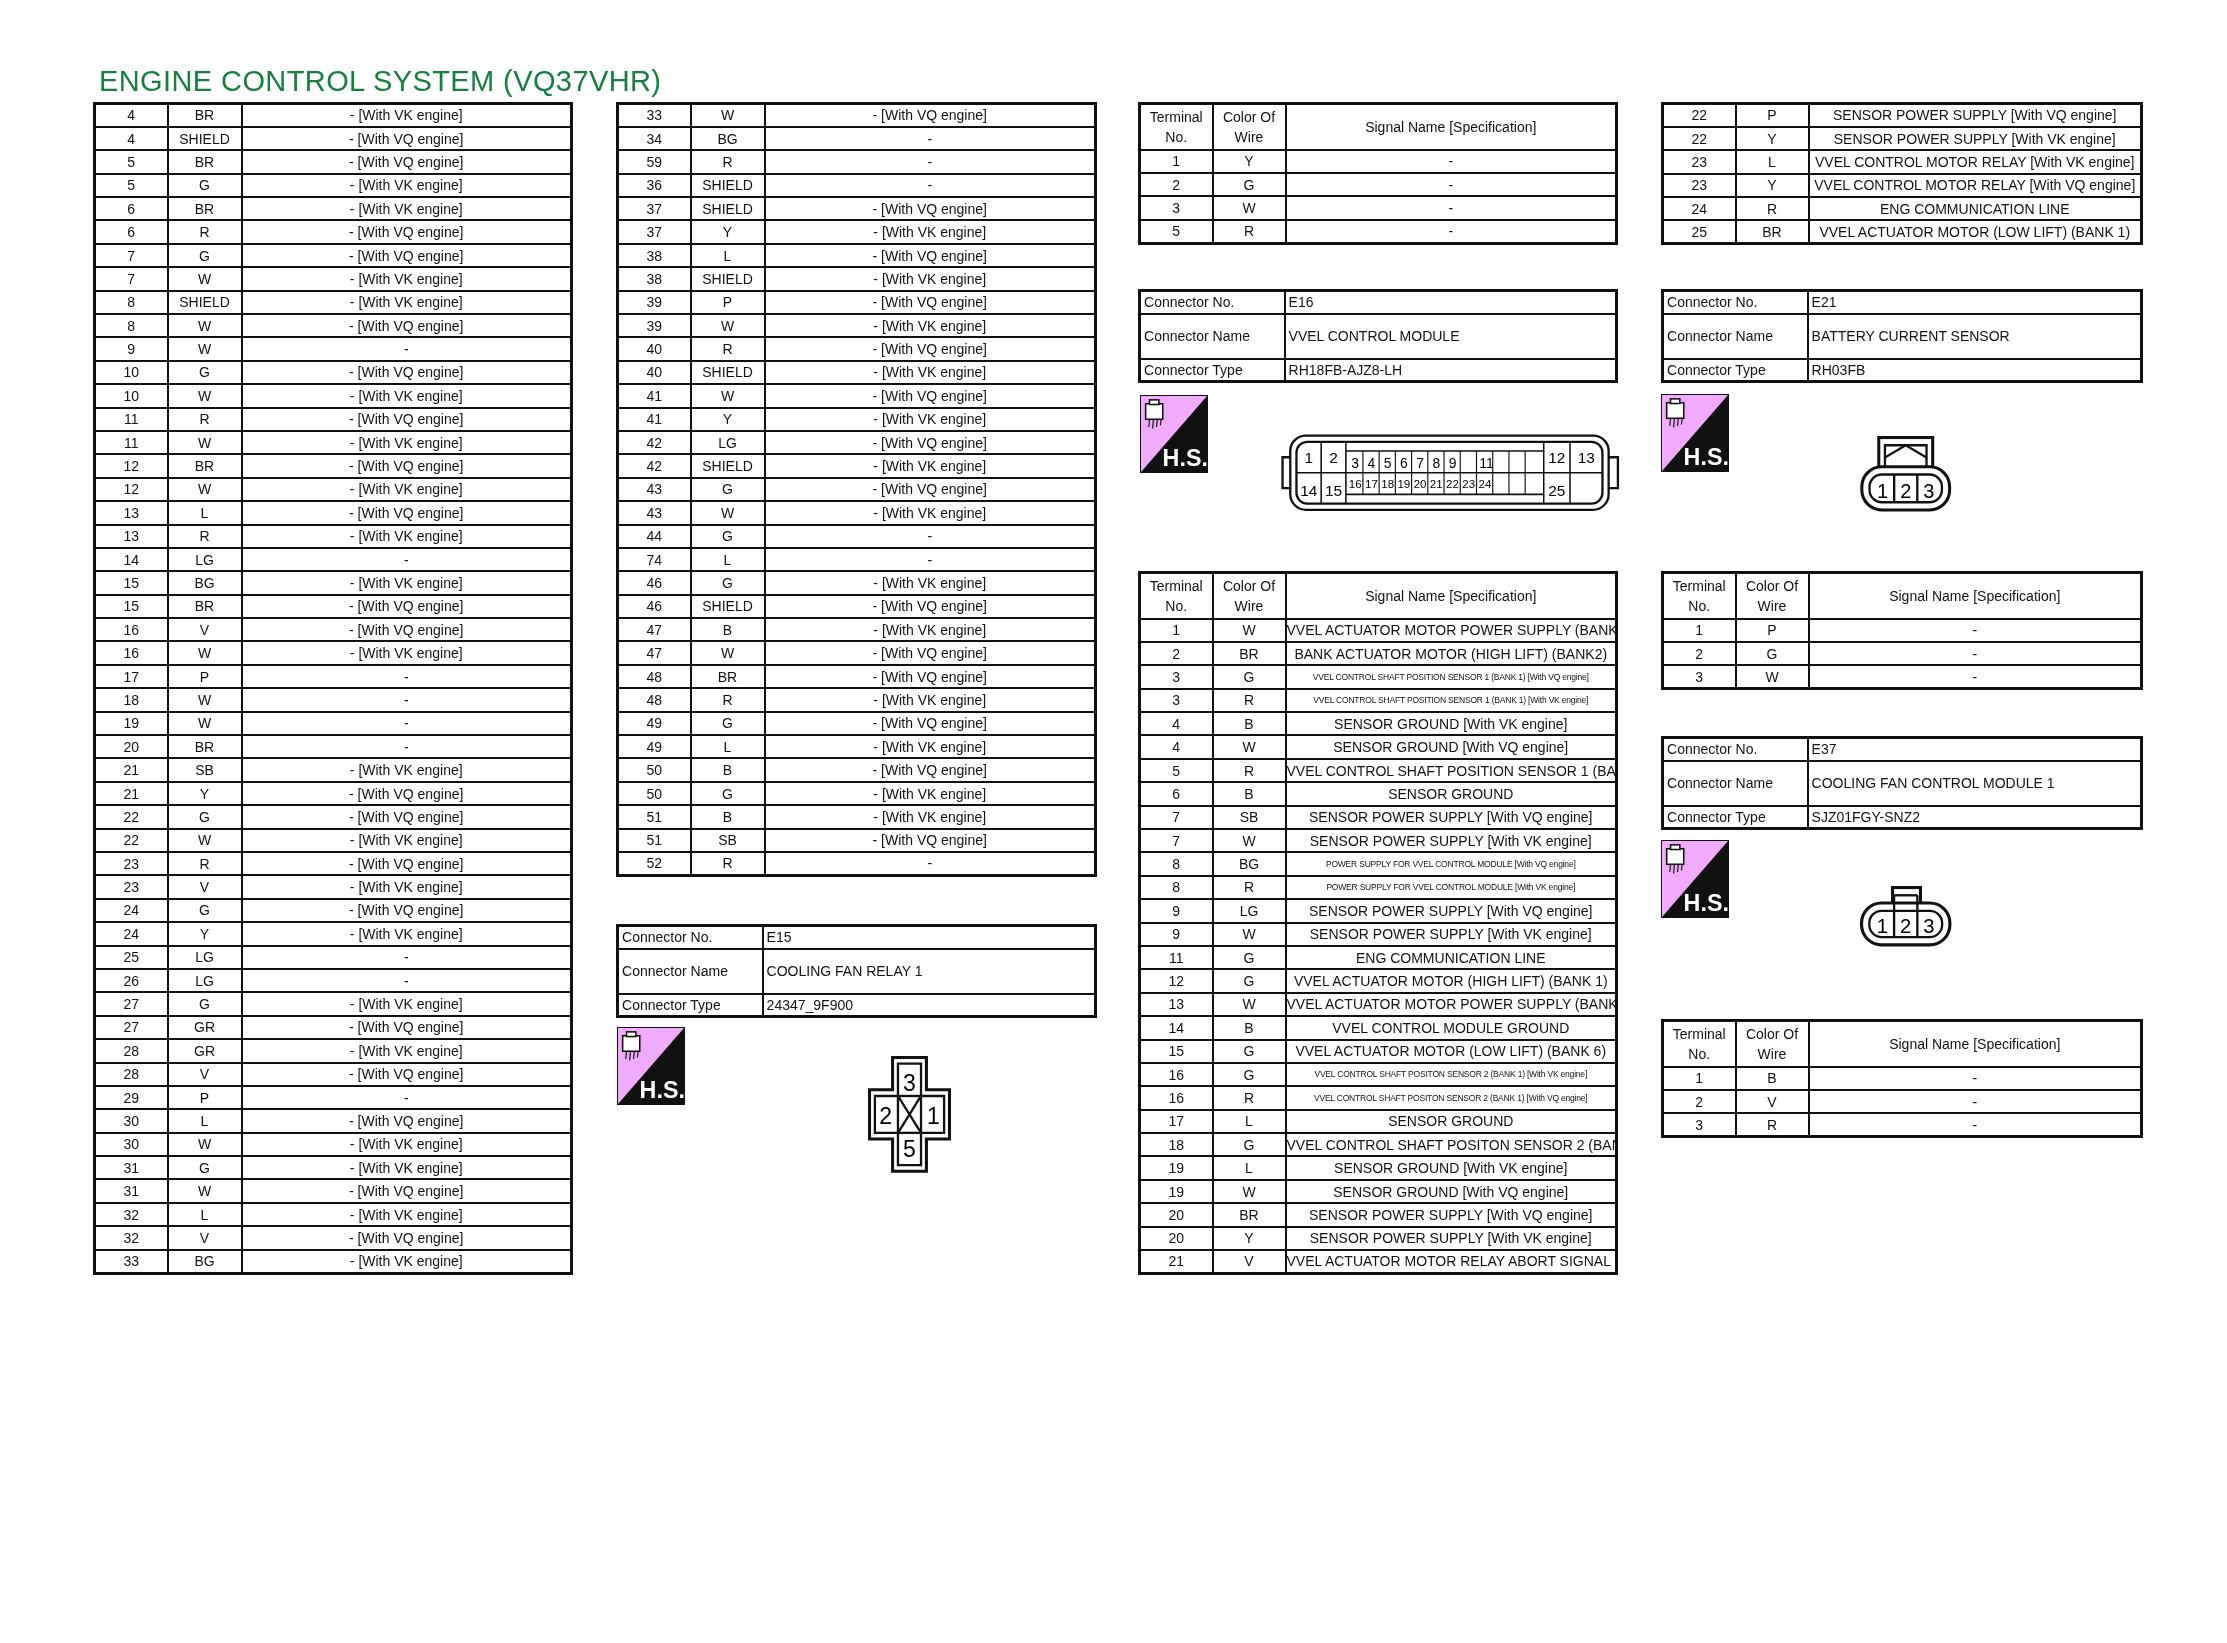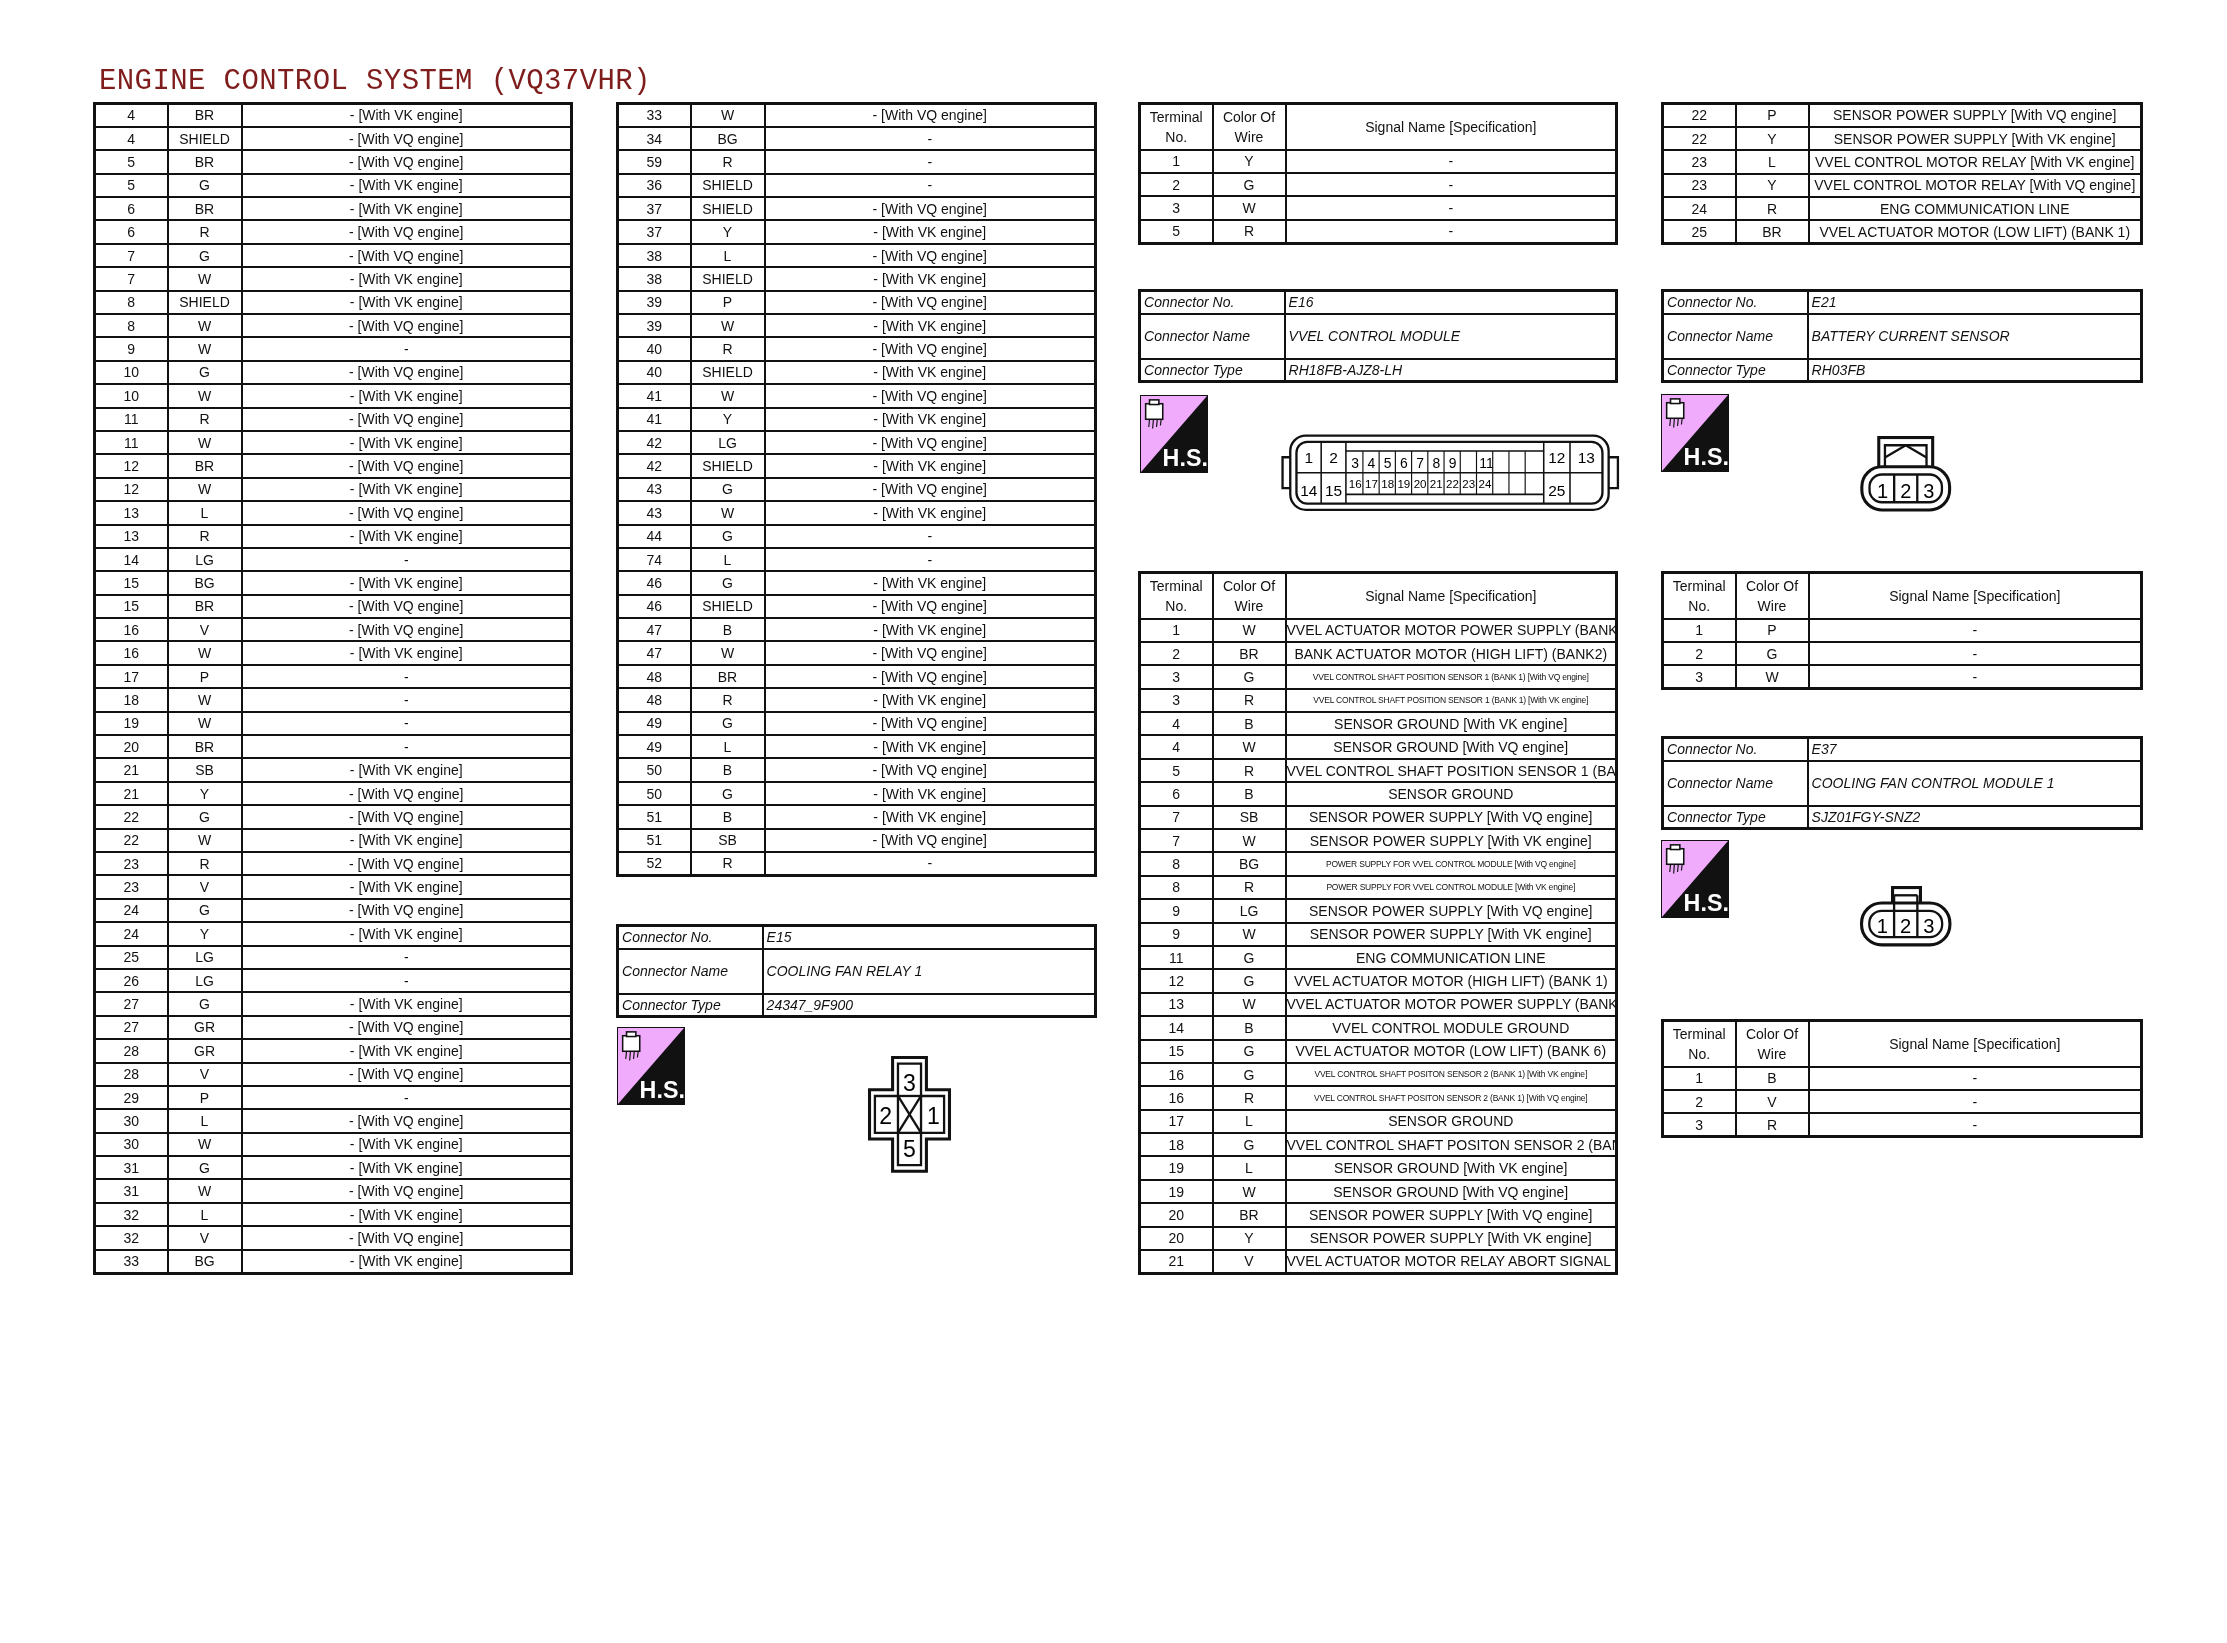--- a/index.html
+++ b/index.html
@@ -6,7 +6,7 @@
   body { width:2227px; height:1644px; position:relative; overflow:hidden;
          font-family:"Liberation Sans", sans-serif; color:#111; }
   .title { position:absolute; left:99px; top:65px; font-size:29px; letter-spacing:0.4px;
-           font-family:Liberation Mono, monospace; color:#7f1d1d; white-space:nowrap; }
+           font-family:Liberation Sans, sans-serif; color:#15803d; white-space:nowrap; }
   table.grid { position:absolute; border-collapse:collapse; table-layout:fixed;
                border:3.1px solid #111; background:#fff; }
   table.grid td { border:2.3px solid #111; padding:0; text-align:center; vertical-align:middle;

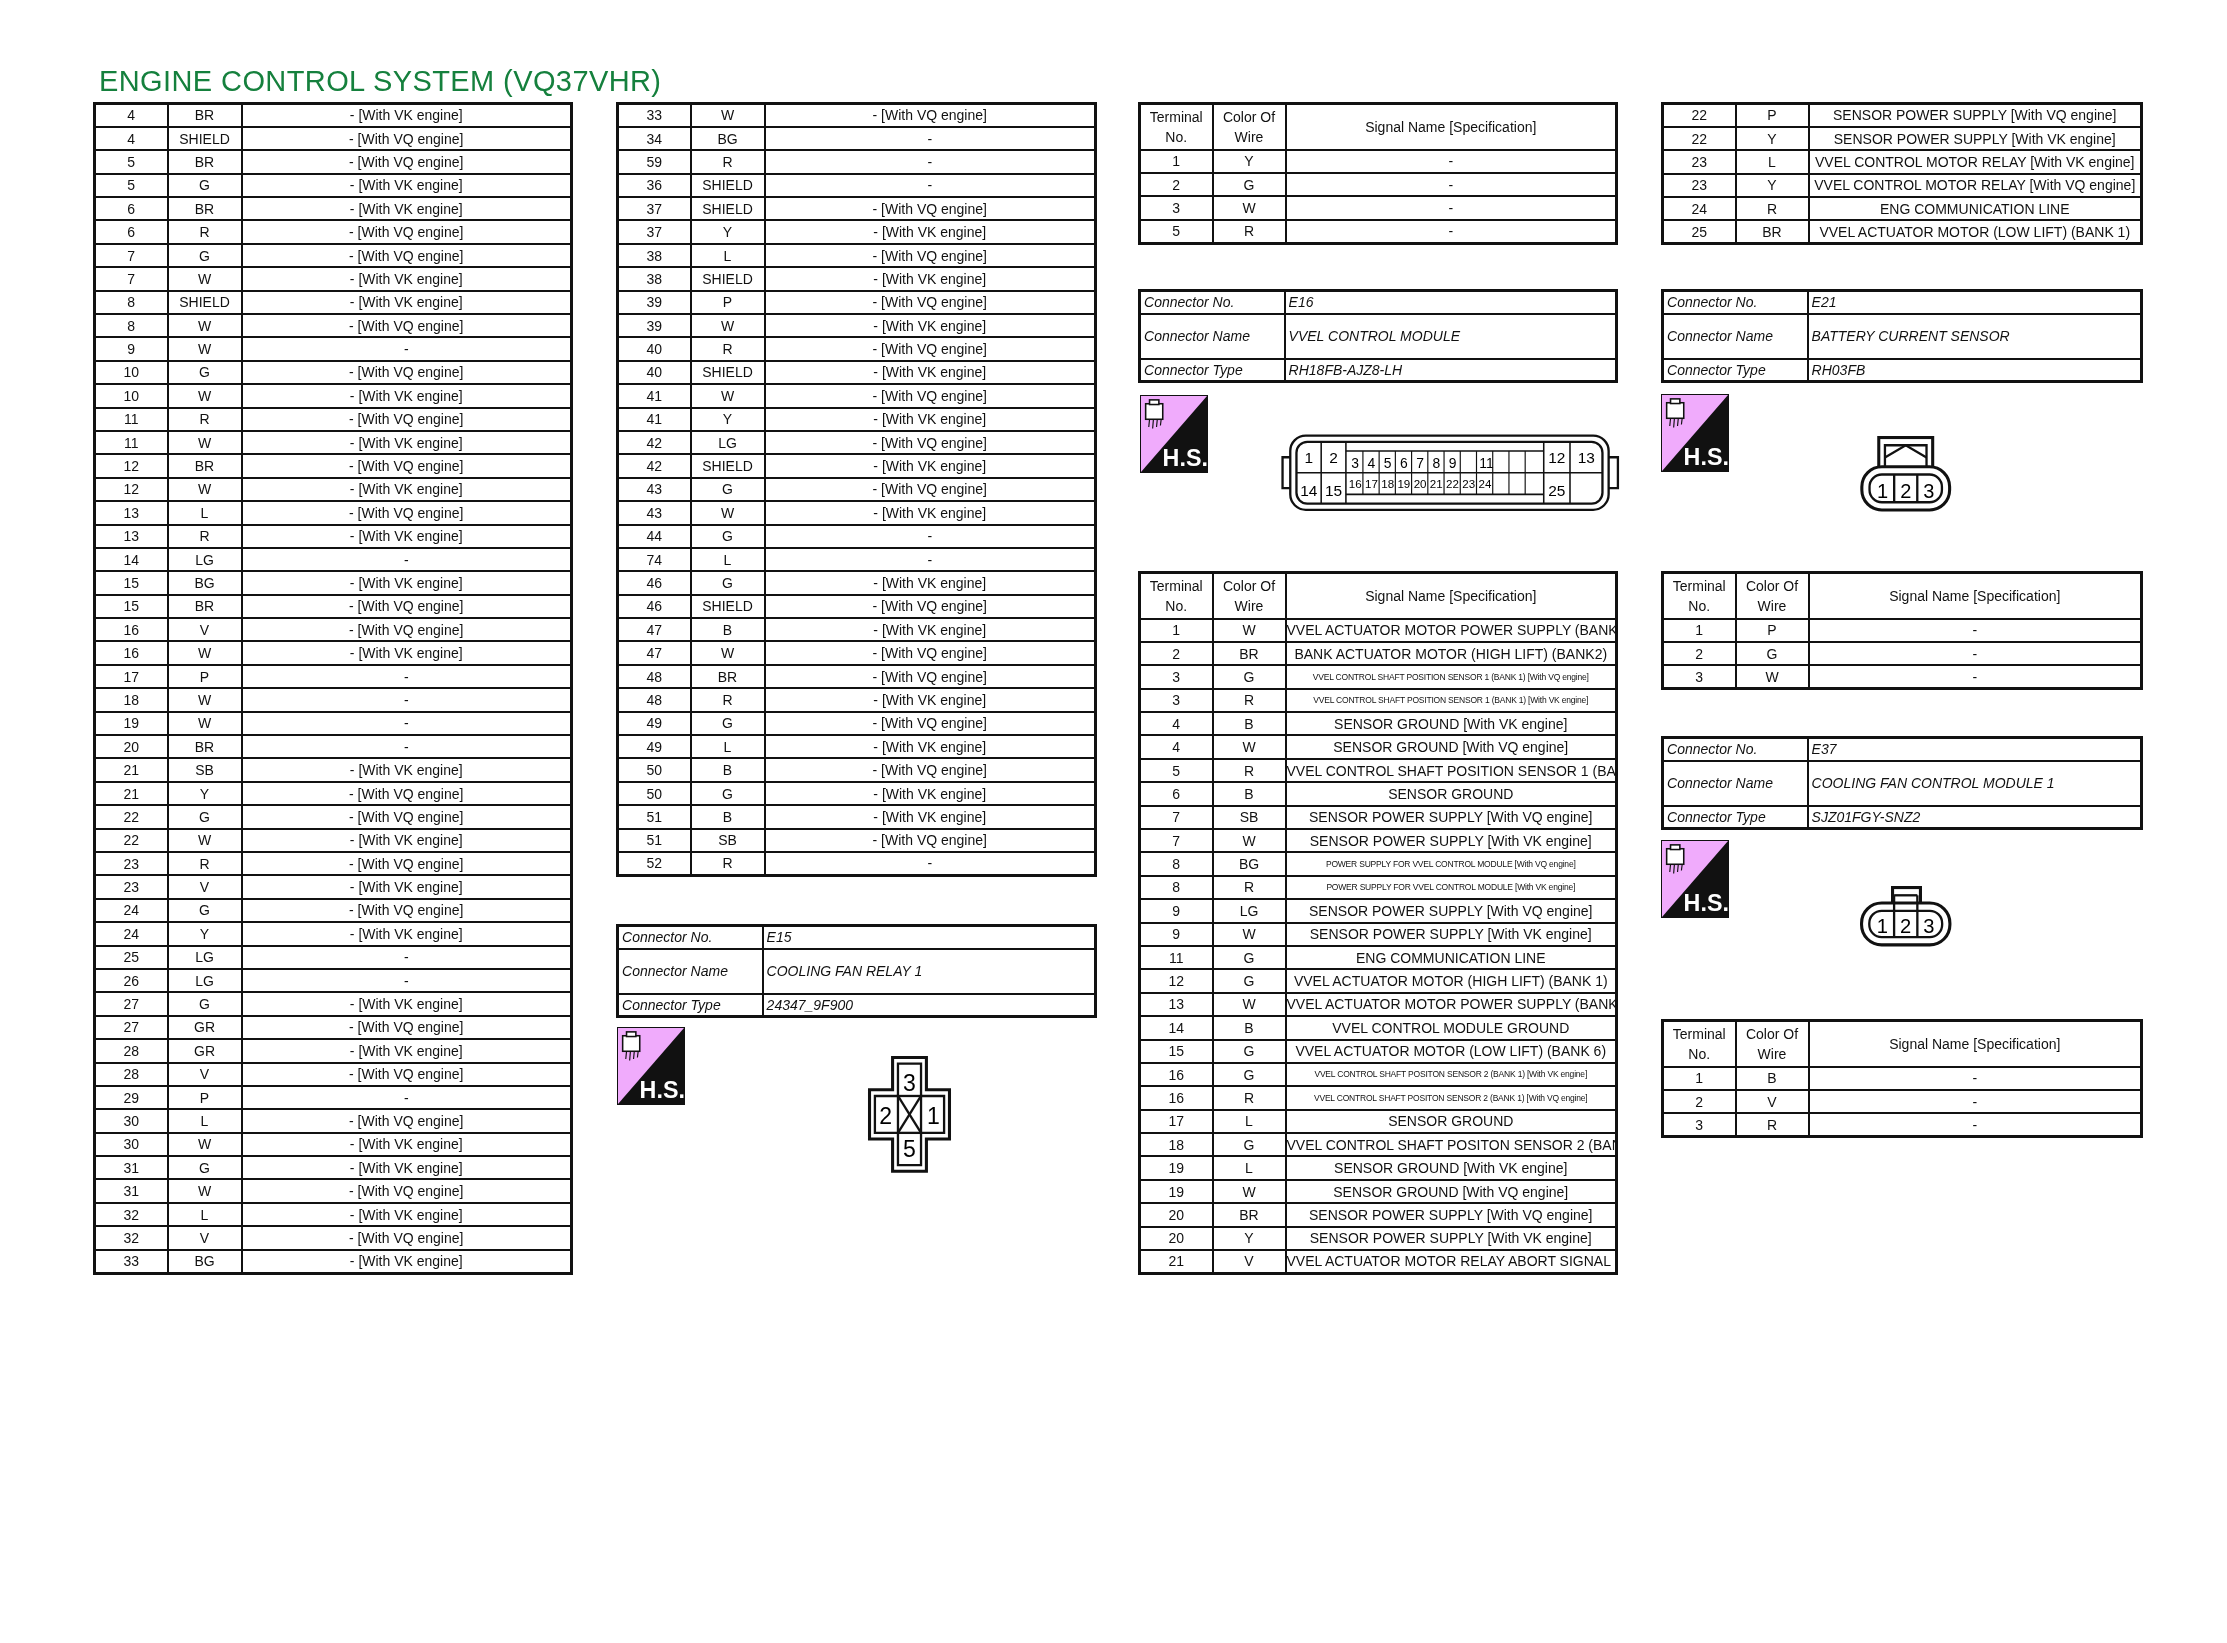--- a/index.html
+++ b/index.html
@@ -14,7 +14,7 @@
   table.grid tr { height:23.4px; }
   table.grid tr.hdr td { font-size:14px; line-height:20px; }
   td.sig.small { font-size:8.5px; letter-spacing:-0.2px;margin-top:23px; }
-  table.info { position:absolute; border-collapse:collapse; table-layout:fixed; border:3.1px solid #111;font-style:italic; }
+  table.info { position:absolute; border-collapse:collapse; table-layout:fixed; border:3.1px solid #111; }
   table.info td { border:2.3px solid #111; font-size:14px; padding:0 3.1px; text-align:left; vertical-align:middle; white-space:nowrap; }
   .hs { position:absolute; width:68px; height:77px; border:1.5px solid #111; background:#f0abfc; overflow:hidden; }
   .hs svg { display:block; }

